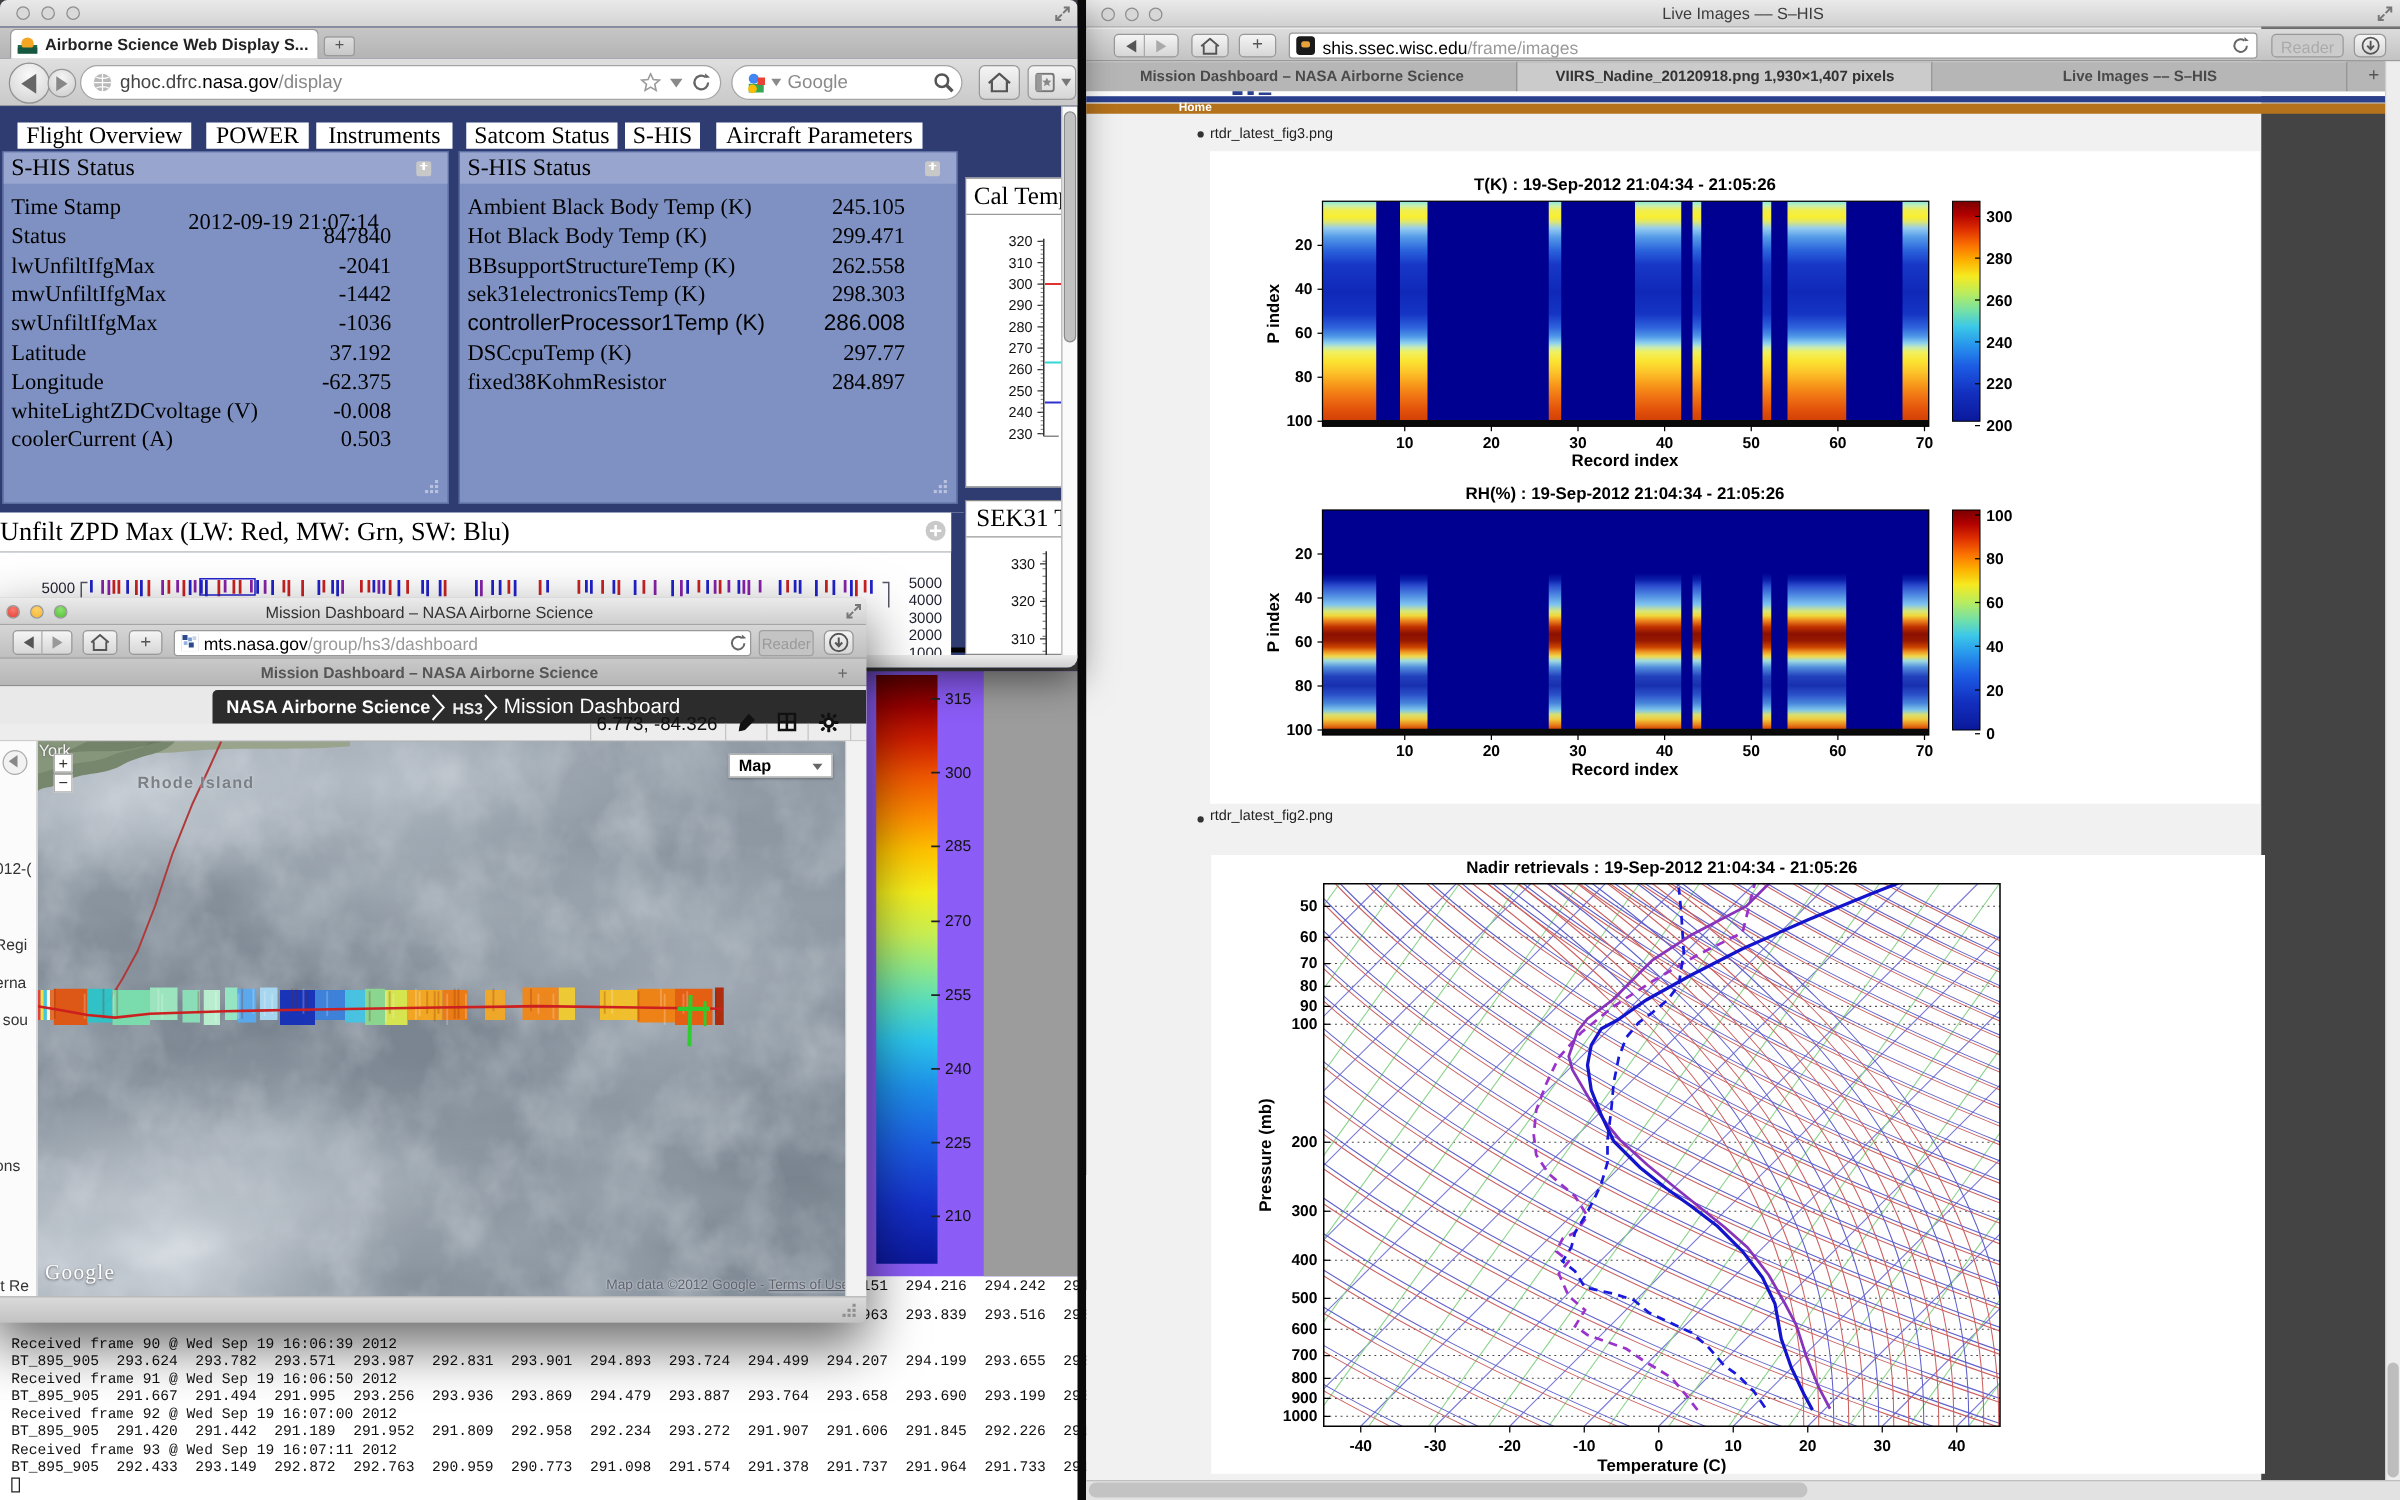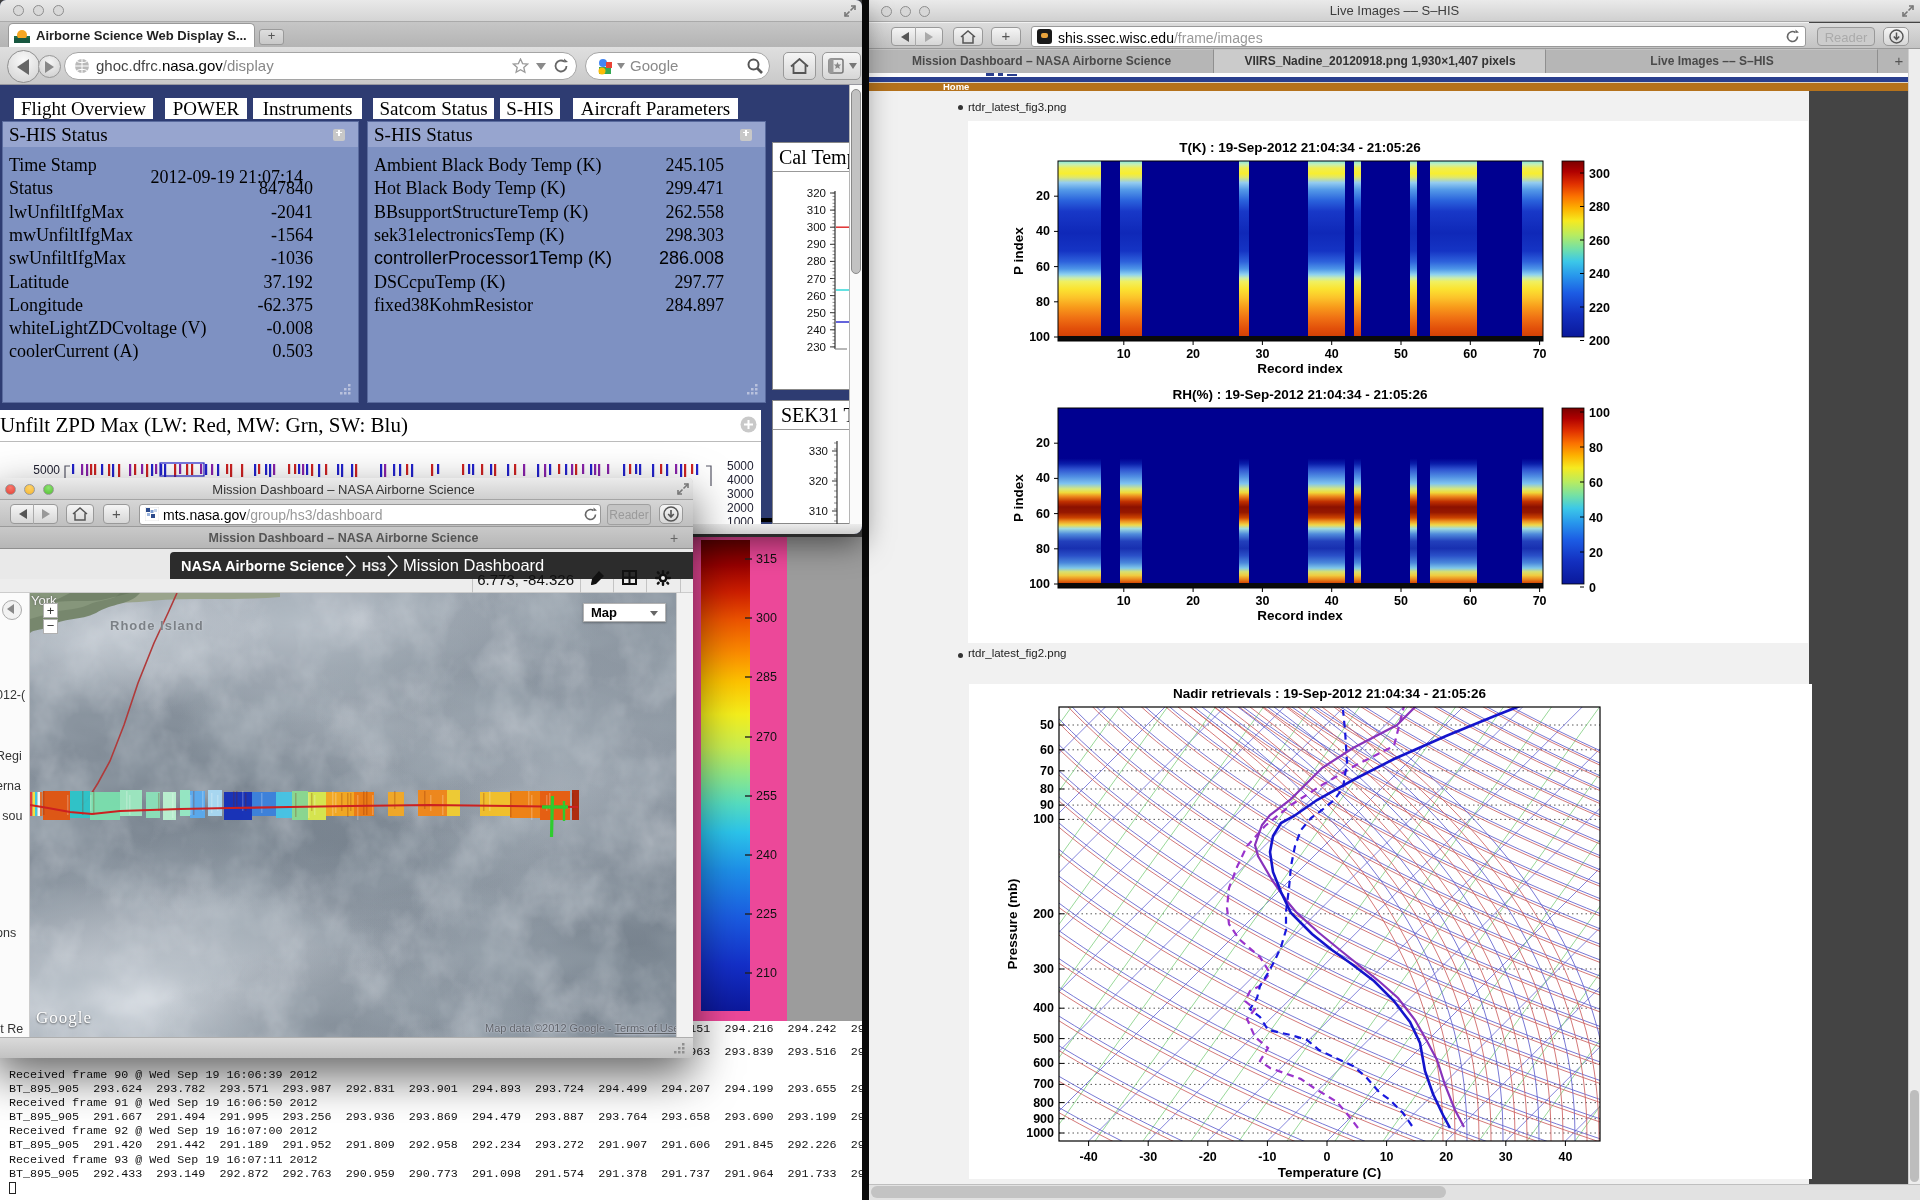--- a/index.html
+++ b/index.html
@@ -580,7 +580,7 @@
 <div class="abs" style="left:6px;top:32px;width:345px;height:23.3px;font-family:'Liberation Serif',serif;font-size:18px;color:#000;line-height:23.3px;">Time Stamp<span style="position:absolute;right:51px;margin-top:12px;">2012-09-19 21:07:14</span></div>
 <div class="abs" style="left:6px;top:55.3px;width:345px;height:23.3px;font-family:'Liberation Serif',serif;font-size:18px;color:#000;line-height:23.3px;">Status<span style="position:absolute;right:41px;">847840</span></div>
 <div class="abs" style="left:6px;top:78.6px;width:345px;height:23.3px;font-family:'Liberation Serif',serif;font-size:18px;color:#000;line-height:23.3px;">lwUnfiltIfgMax<span style="position:absolute;right:41px;">-2041</span></div>
-<div class="abs" style="left:6px;top:101.89999999999999px;width:345px;height:23.3px;font-family:'Liberation Serif',serif;font-size:18px;color:#000;line-height:23.3px;">mwUnfiltIfgMax<span style="position:absolute;right:41px;">-1564</span></div>
+<div class="abs" style="left:6px;top:101.89999999999999px;width:345px;height:23.3px;font-family:'Liberation Serif',serif;font-size:18px;color:#000;line-height:23.3px;">mwUnfiltIfgMax<span style="position:absolute;right:41px;">-1442</span></div>
 <div class="abs" style="left:6px;top:125.19999999999999px;width:345px;height:23.3px;font-family:'Liberation Serif',serif;font-size:18px;color:#000;line-height:23.3px;">swUnfiltIfgMax<span style="position:absolute;right:41px;">-1036</span></div>
 <div class="abs" style="left:6px;top:148.5px;width:345px;height:23.3px;font-family:'Liberation Serif',serif;font-size:18px;color:#000;line-height:23.3px;">Latitude<span style="position:absolute;right:41px;">37.192</span></div>
 <div class="abs" style="left:6px;top:171.8px;width:345px;height:23.3px;font-family:'Liberation Serif',serif;font-size:18px;color:#000;line-height:23.3px;">Longitude<span style="position:absolute;right:41px;">-62.375</span></div>

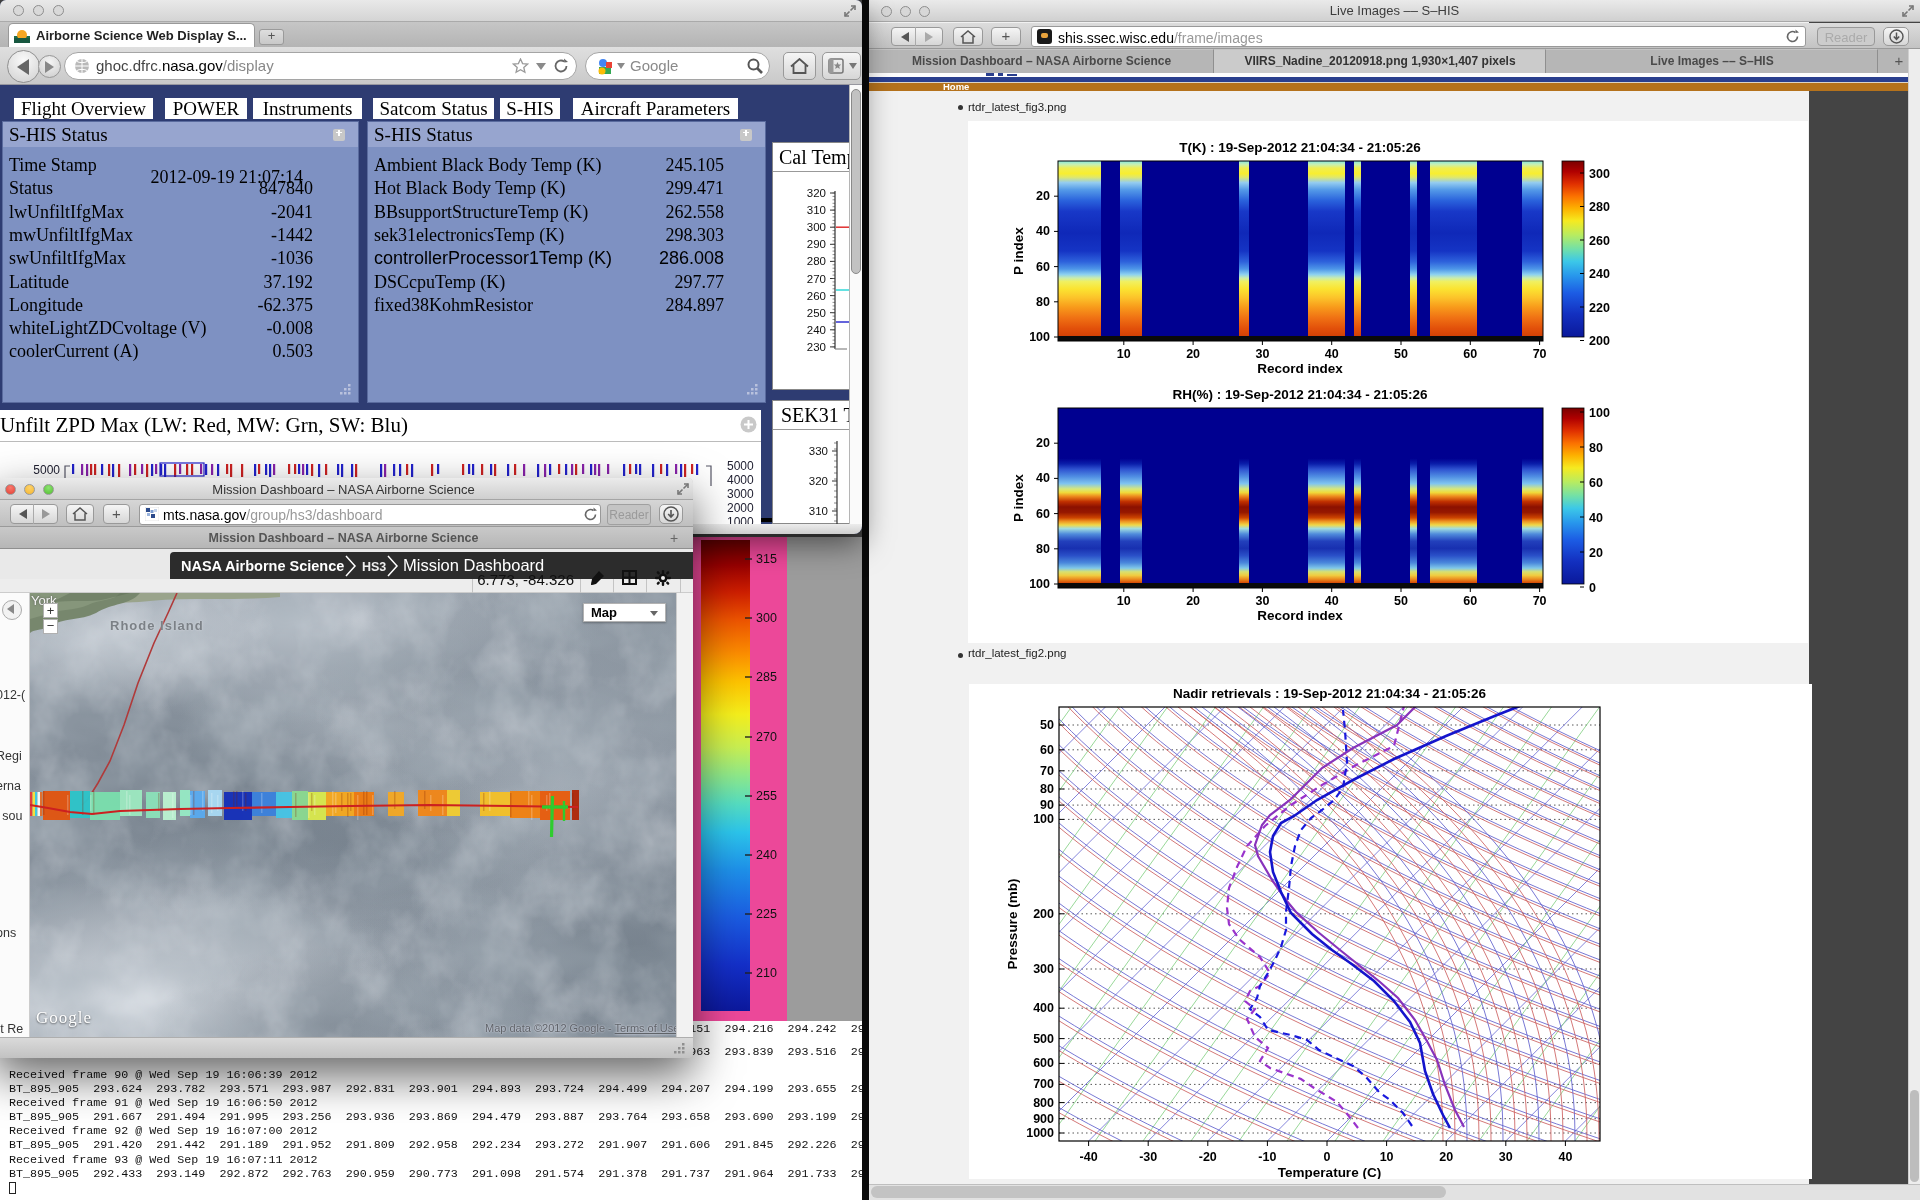--- a/index.html
+++ b/index.html
@@ -17,7 +17,7 @@
 <div class="abs" style="left:9px;top:1153px;width:861px;overflow:hidden;white-space:pre;font-family:'Liberation Mono',monospace;font-size:11.7px;color:#111;">Received frame 93 @ Wed Sep 19 16:07:11 2012</div>
 <div class="abs" style="left:9px;top:1167px;width:861px;overflow:hidden;white-space:pre;font-family:'Liberation Mono',monospace;font-size:11.7px;color:#111;">BT_895_905  292.433  293.149  292.872  292.763  290.959  290.773  291.098  291.574  291.378  291.737  291.964  291.733  291.901  291.808  291.701</div>
 <div class="abs" style="left:9px;top:1182px;width:7px;height:12px;border:1px solid #222;"></div>
-<div class="abs" style="left:690px;top:537px;width:174px;height:484px;background:#ec4899;">
+<div class="abs" style="left:690px;top:537px;width:174px;height:484px;background:#8b5cf6;">
 <div class="abs" style="left:97px;top:0;width:77px;height:484px;background:#9c9c9c;"></div>
 <svg class="abs" style="left:0;top:0;" width="174" height="484">
 <defs>

